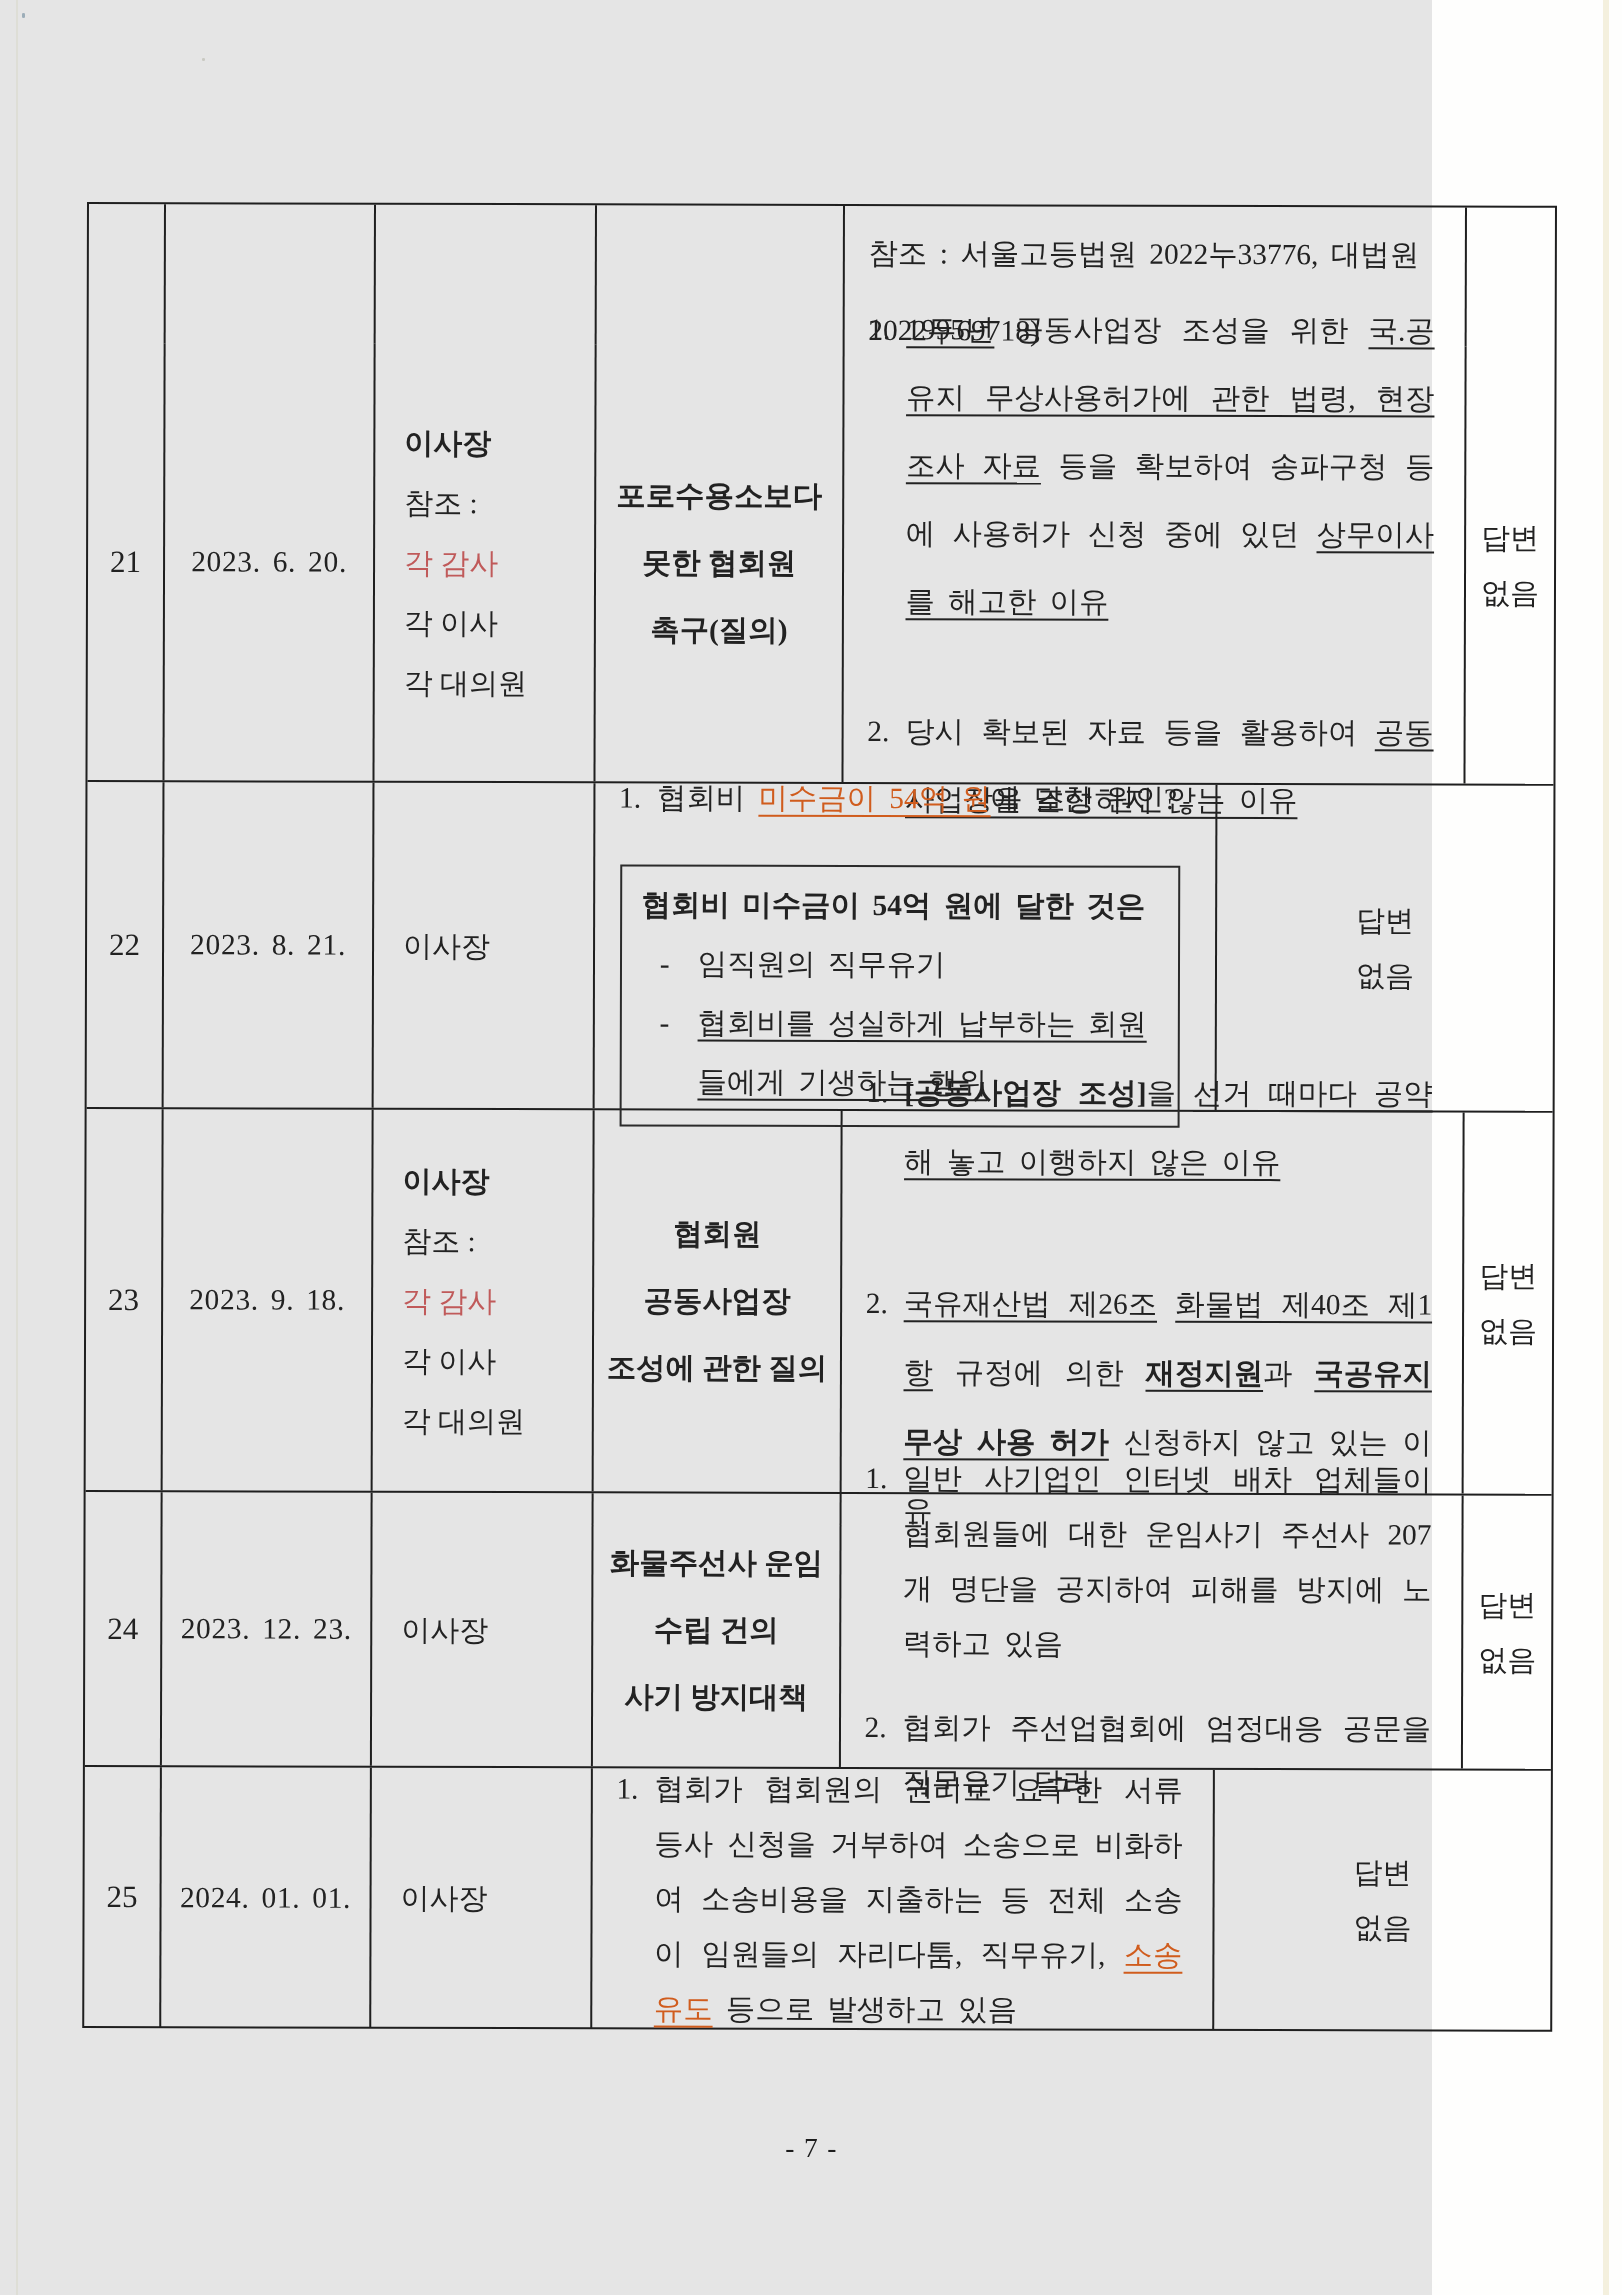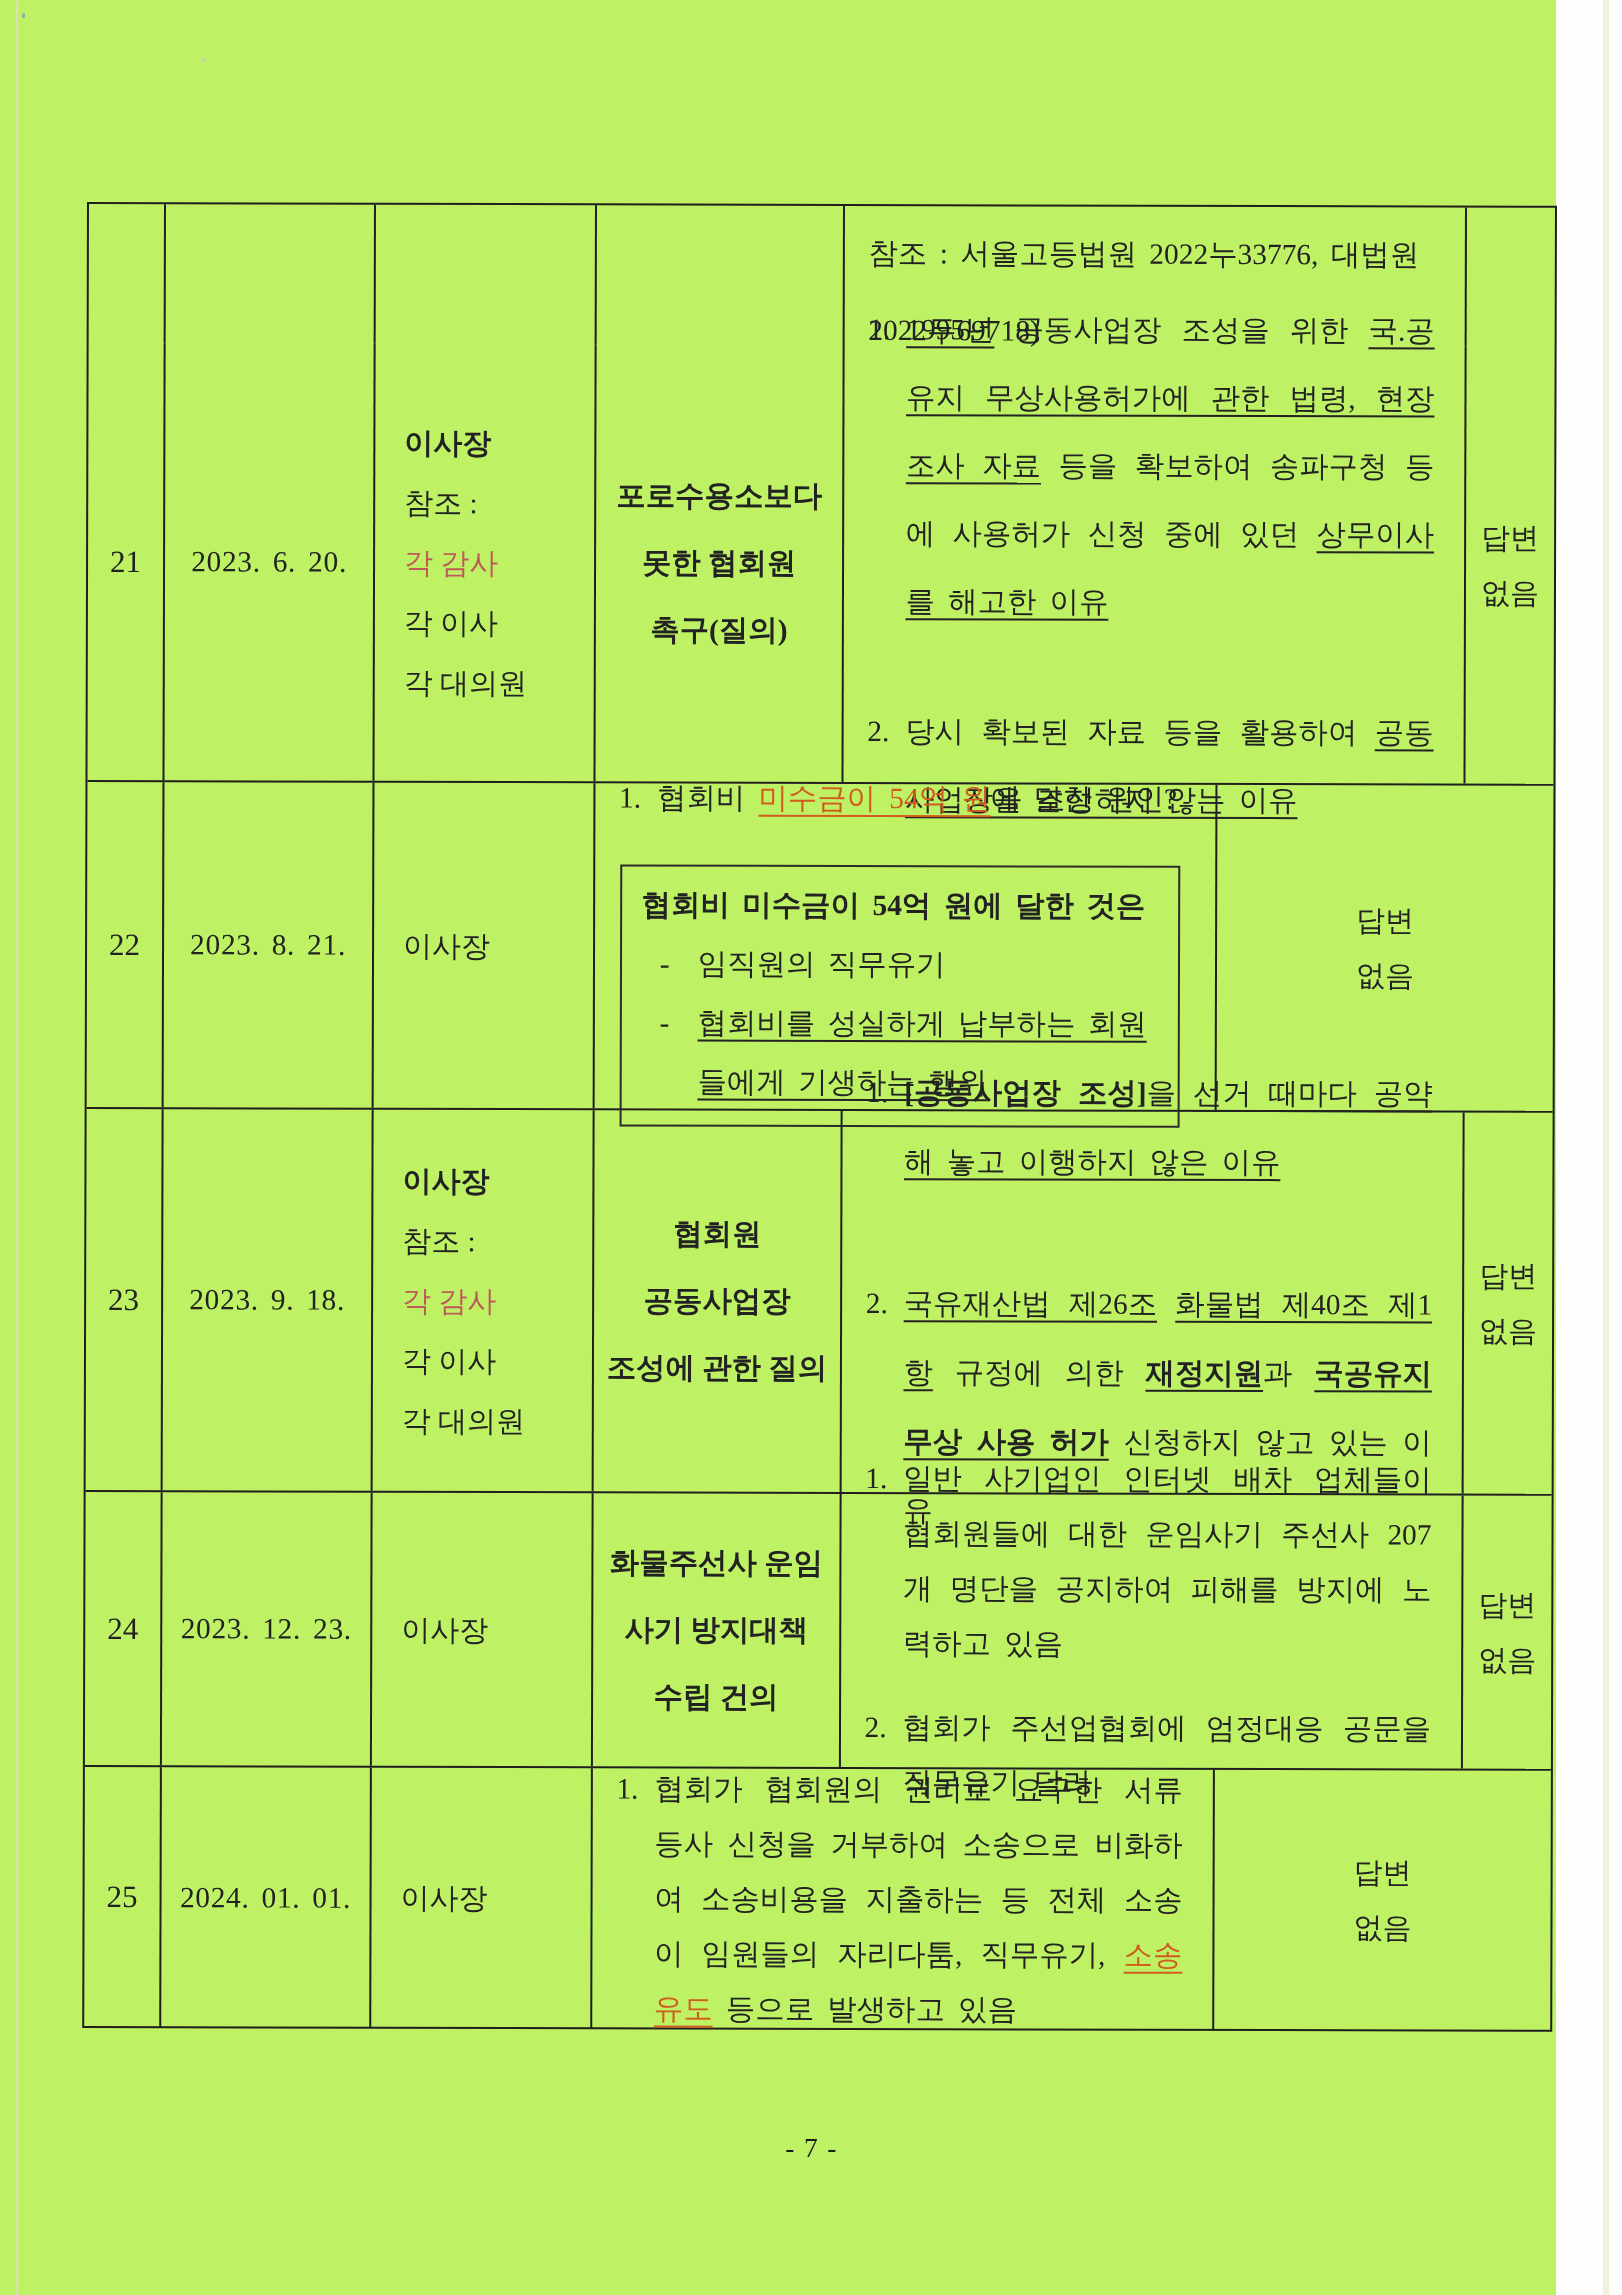--- a/index.html
+++ b/index.html
@@ -4,7 +4,7 @@
 <style>
   html,body{margin:0;padding:0;width:1623px;height:2295px;background:#fefefd;overflow:hidden;}
   body{font-family:"Liberation Serif","DejaVu Serif",serif;color:#222;}
-  .sheet{position:relative;width:1556px;height:2295px;background:#bef264;}
+  .sheet{position:relative;width:1432px;height:2295px;background:#e5e5e5;}
 
   
   .edge-left{position:absolute;left:15.7px;top:0;width:2px;height:2295px;background:#dcdcd2;opacity:.8;}

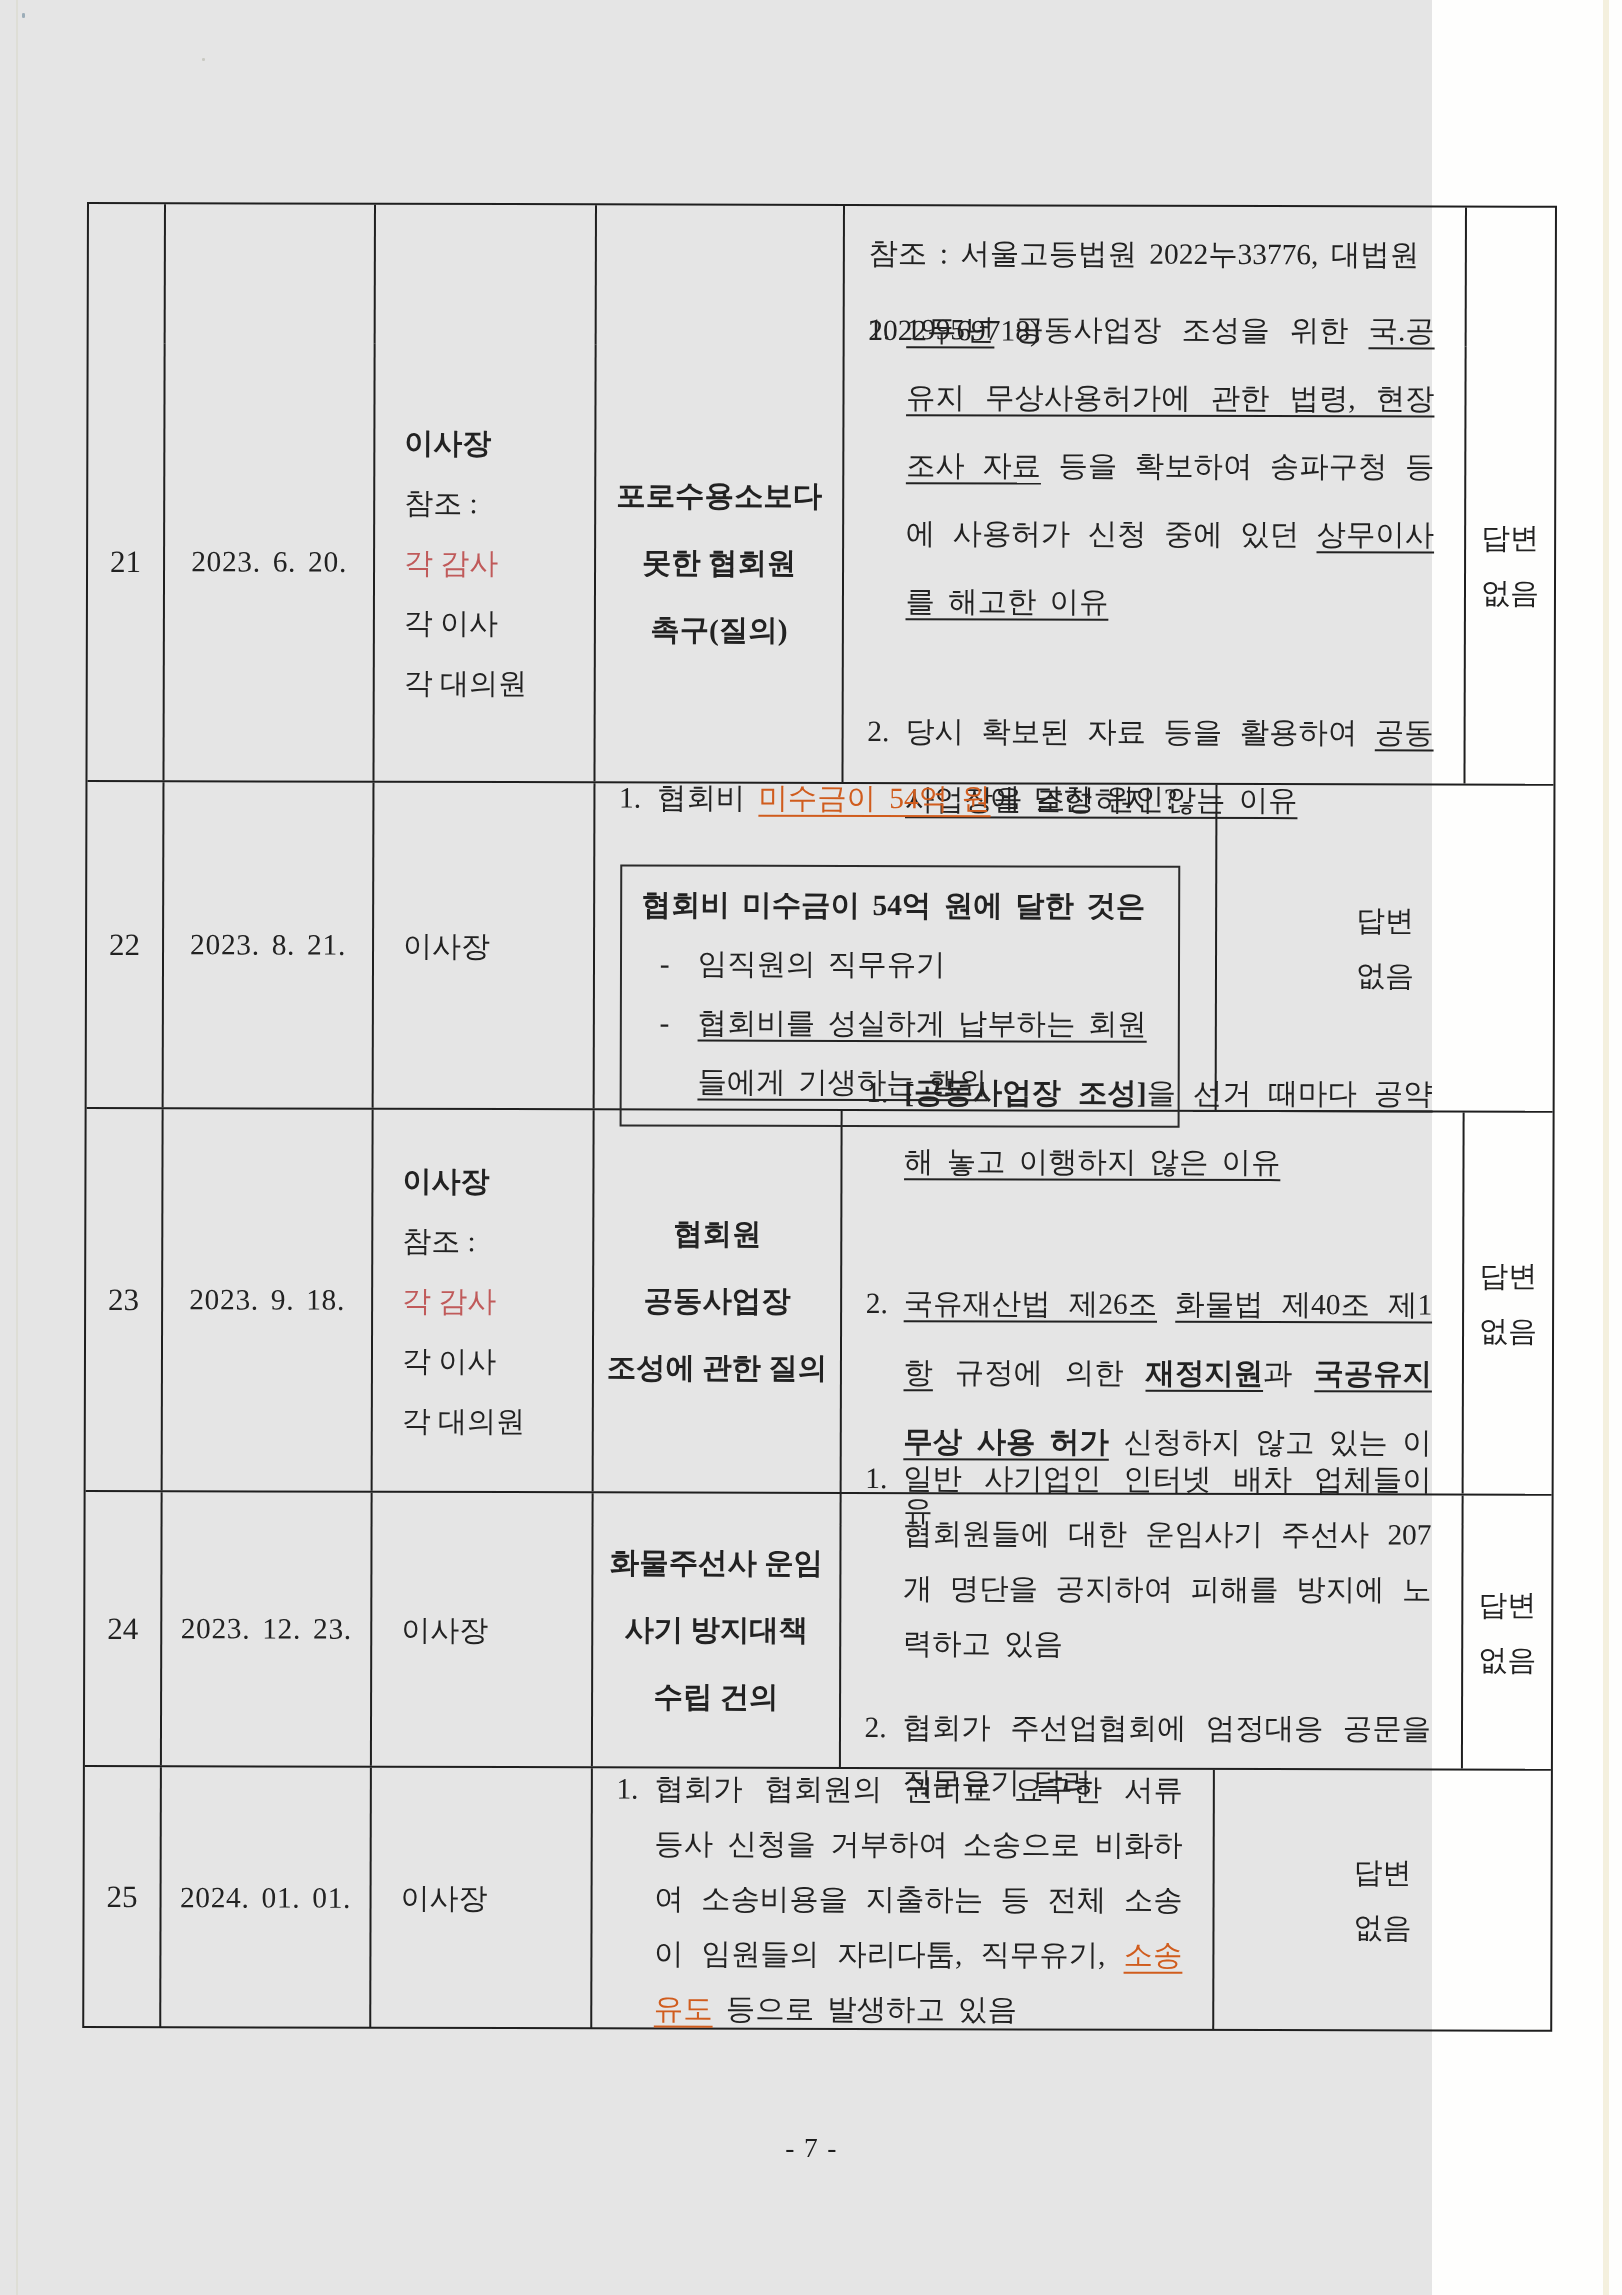--- a/index.html
+++ b/index.html
@@ -152,8 +152,8 @@
           </div>
           <div class="cell c-subj">
             <div class="line">화물주선사 운임</div>
+            <div class="line">수립 건의</div>
             <div class="line">사기 방지대책</div>
-            <div class="line">수립 건의</div>
           </div>
           <div class="cell c-content">
             <div class="blocks">

